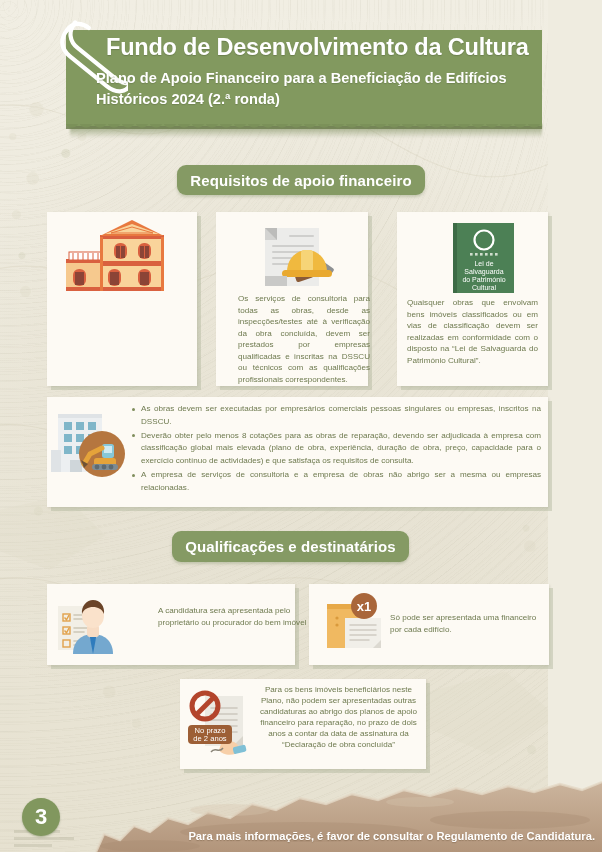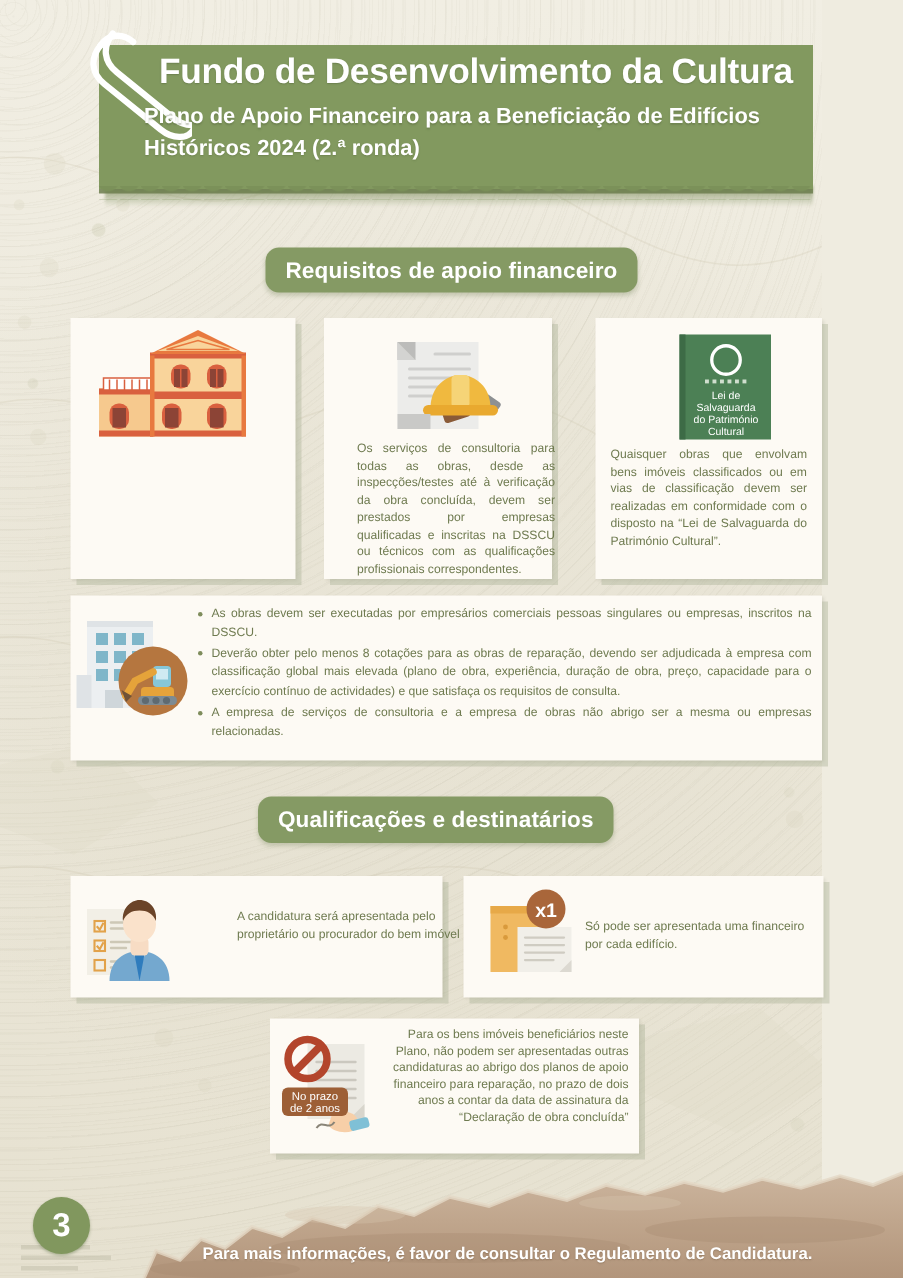--- a/index.html
+++ b/index.html
@@ -180,7 +180,7 @@
 
   
   #card-prazo { left: 180px; top: 679px; width: 246px; height: 90px; }
-  #text-prazo { left: 258px; top: 684px; width: 161px; text-align: right; line-height: 11.1px; }
+  #text-prazo { left: 258px; top: 684px; width: 161px; text-align: center; line-height: 11.1px; }
   #icon-no-prazo { left: 187px; top: 688px; width: 68px; height: 72px; }
 
   

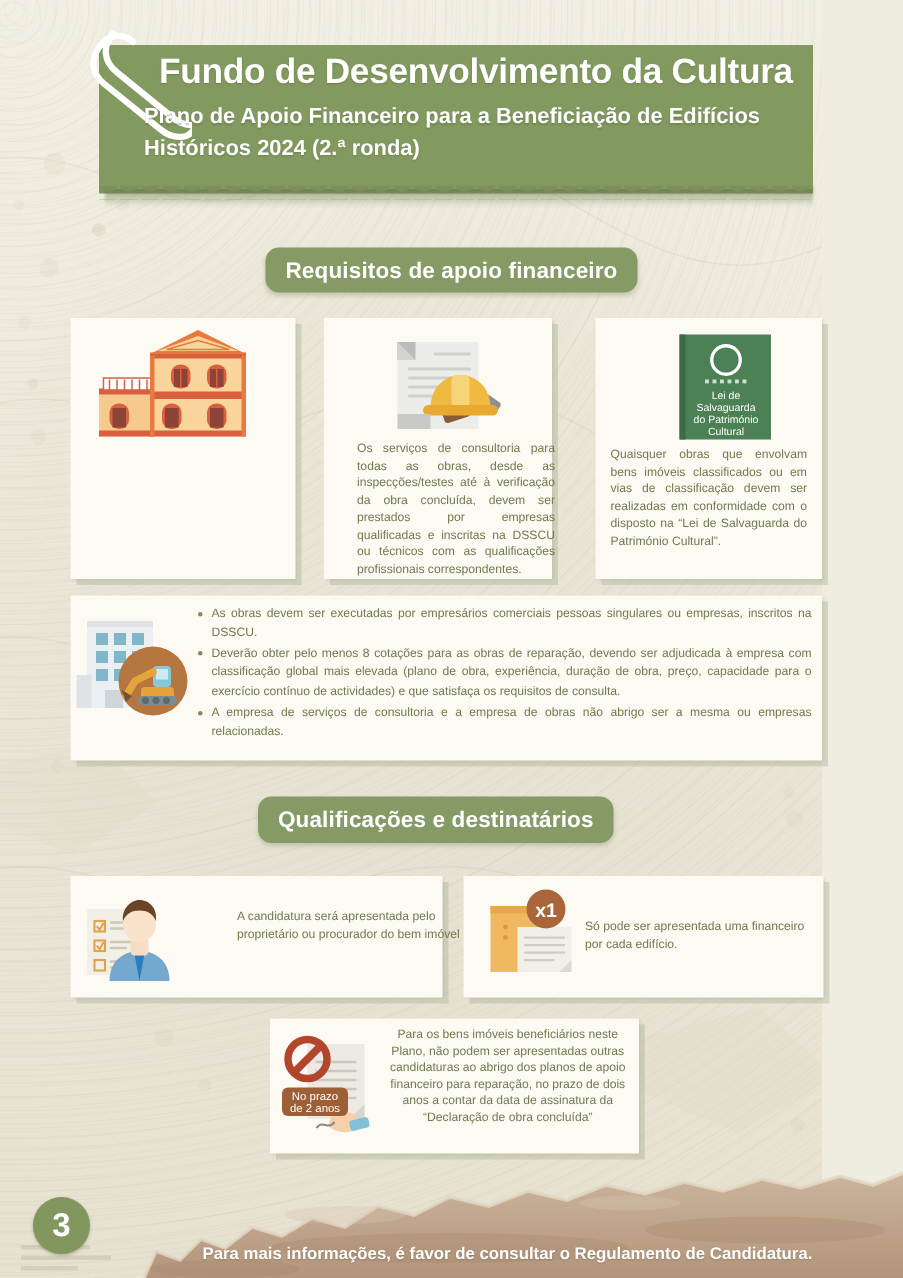--- a/index.html
+++ b/index.html
@@ -208,7 +208,7 @@
     color: #ffffff;
     font-size: 11.2px;
     font-weight: bold;
-    text-align: left;
+    text-align: right;
     text-shadow: 0 1px 1px rgba(120,95,70,.5);
   }
   

